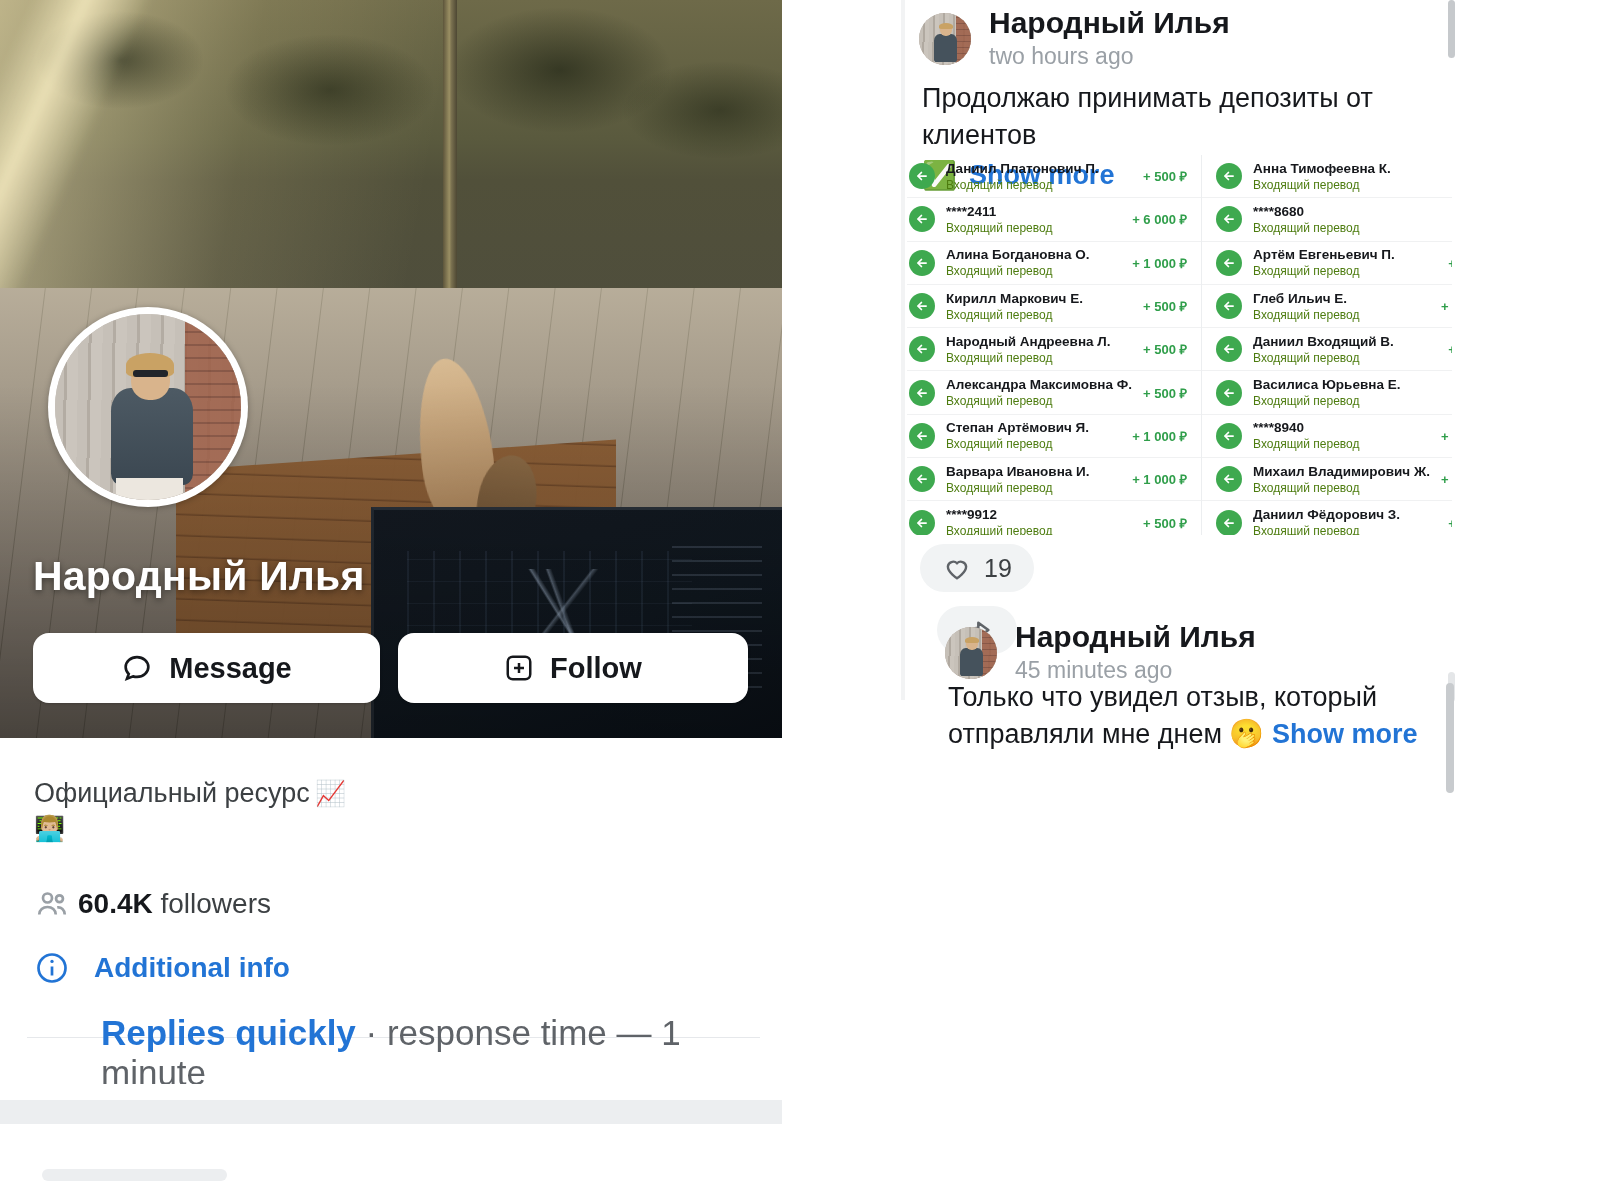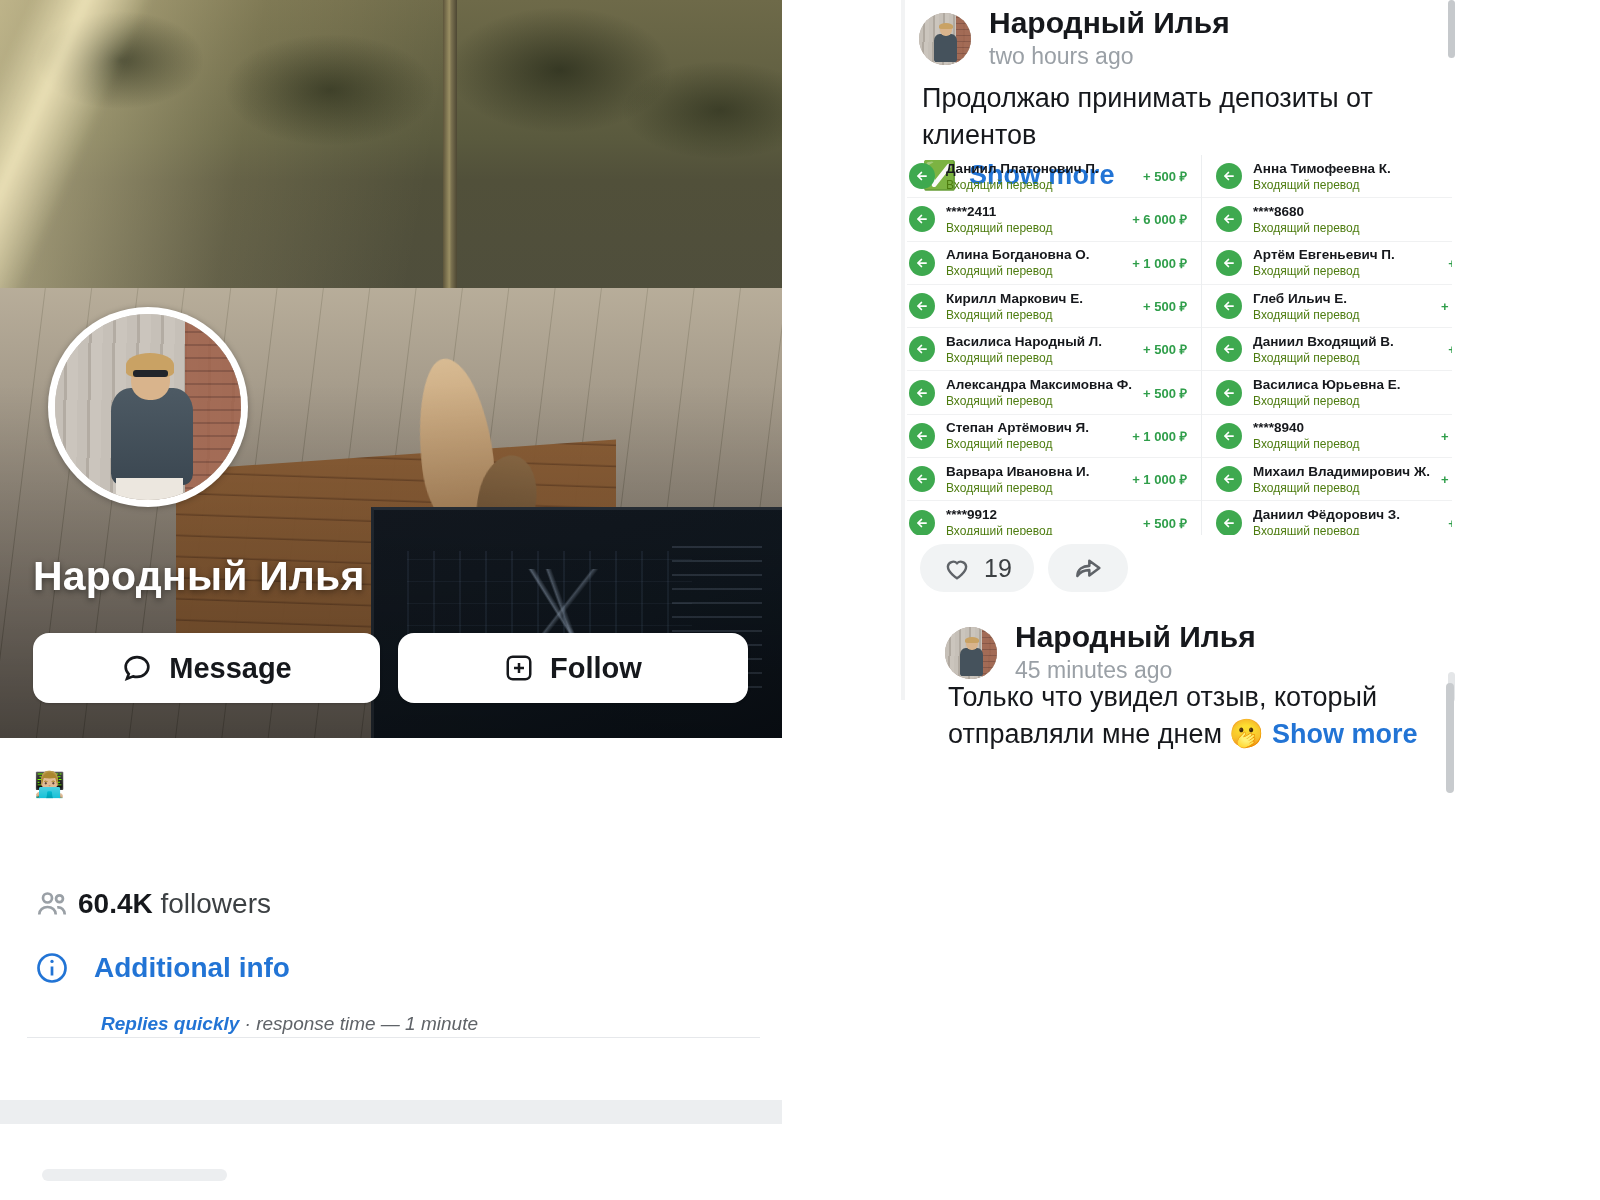--- a/index.html
+++ b/index.html
@@ -458,7 +458,7 @@
               </svg>
             </span>
             <span class="tx-mid">
-              <span class="tx-name" style="display: block;">Василиса Народный Л.</span>
+              <span class="tx-name" style="display: block;">Народный Андреевна Л.</span>
               <span class="tx-sub" style="display: block;">Входящий перевод</span>
             </span>
             <span class="tx-amt">+ 500 ₽</span>

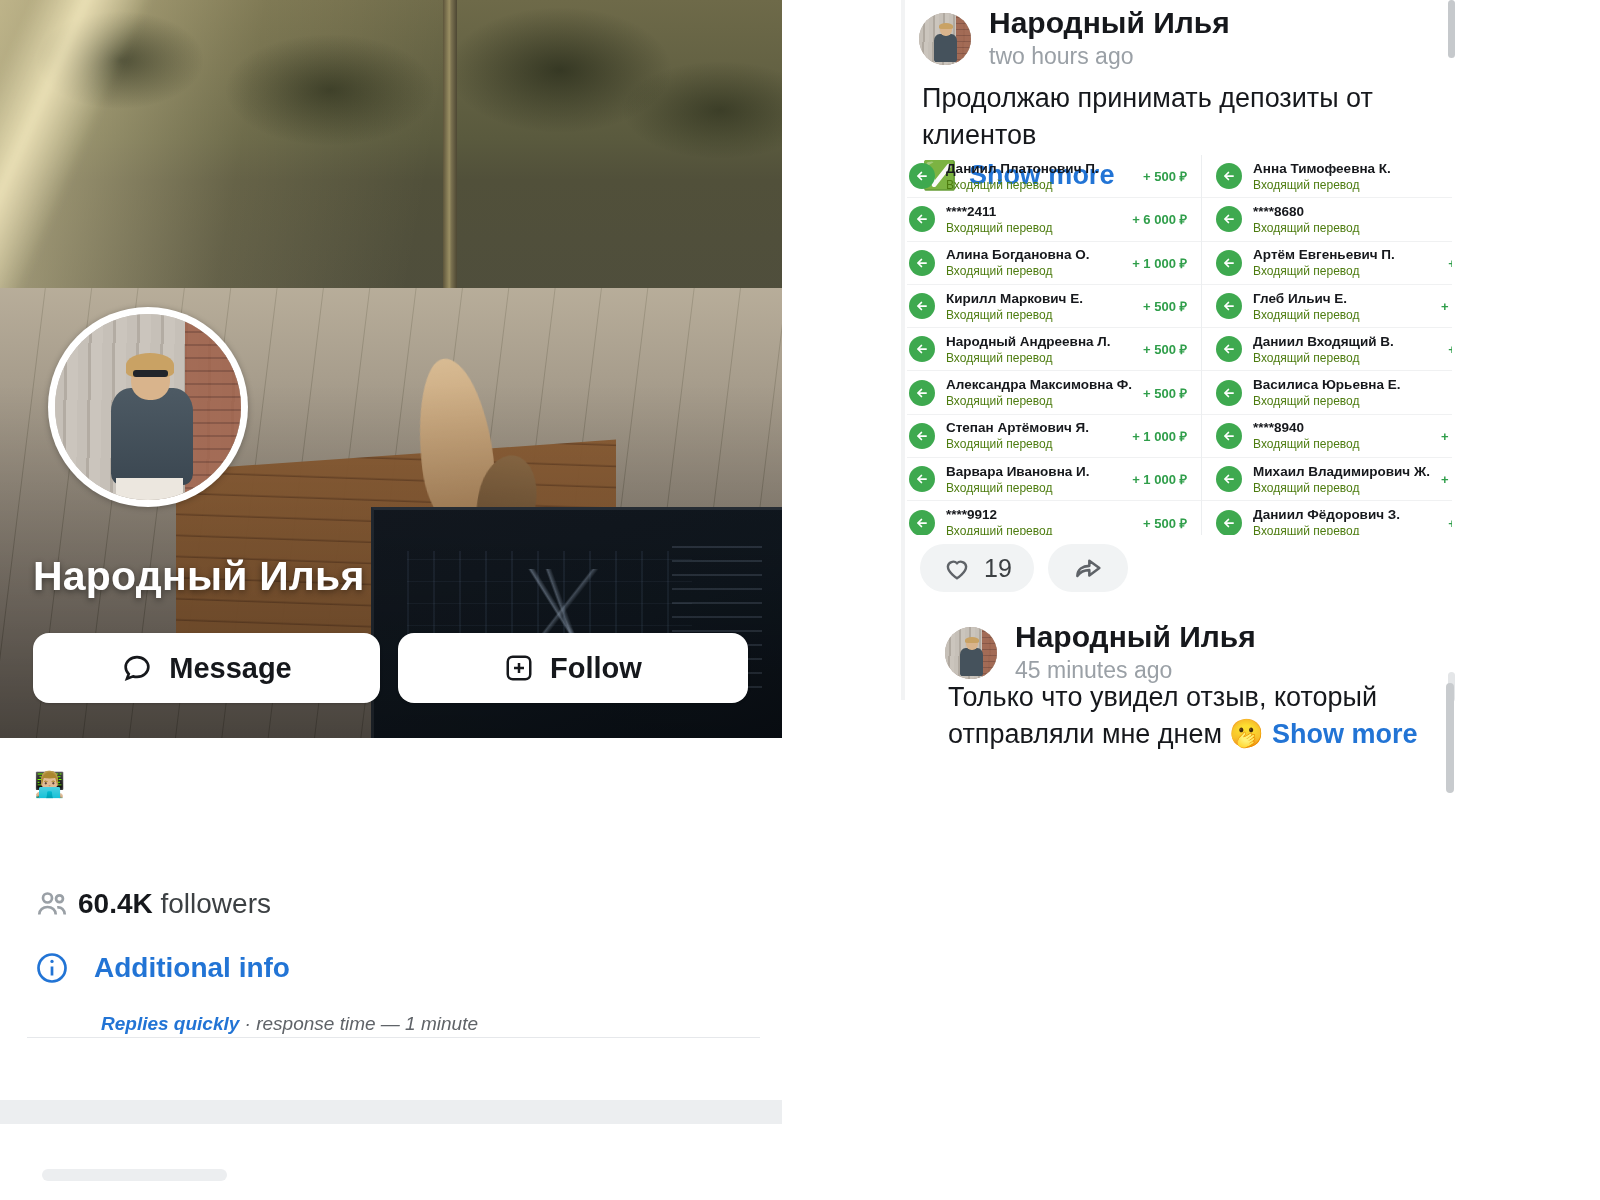--- a/index.html
+++ b/index.html
@@ -258,7 +258,7 @@
   .tx-amt{ font-size:13px; font-weight:600; color:#2f9e4a; white-space:nowrap; flex:0 0 auto; }
 
   
-  .react-bar{ position:absolute; left:138px; top:544px; display:flex; align-items:center; gap:14px; }
+  .react-bar{ position:absolute; left:138px; top:544px; display:flex; align-items:center; gap:14px;flex-direction:column; }
   .pill{
     height:48px; background:#f1f3f4; border-radius:24px;
     display:flex; align-items:center; gap:12px; padding:0 22px; cursor:pointer;

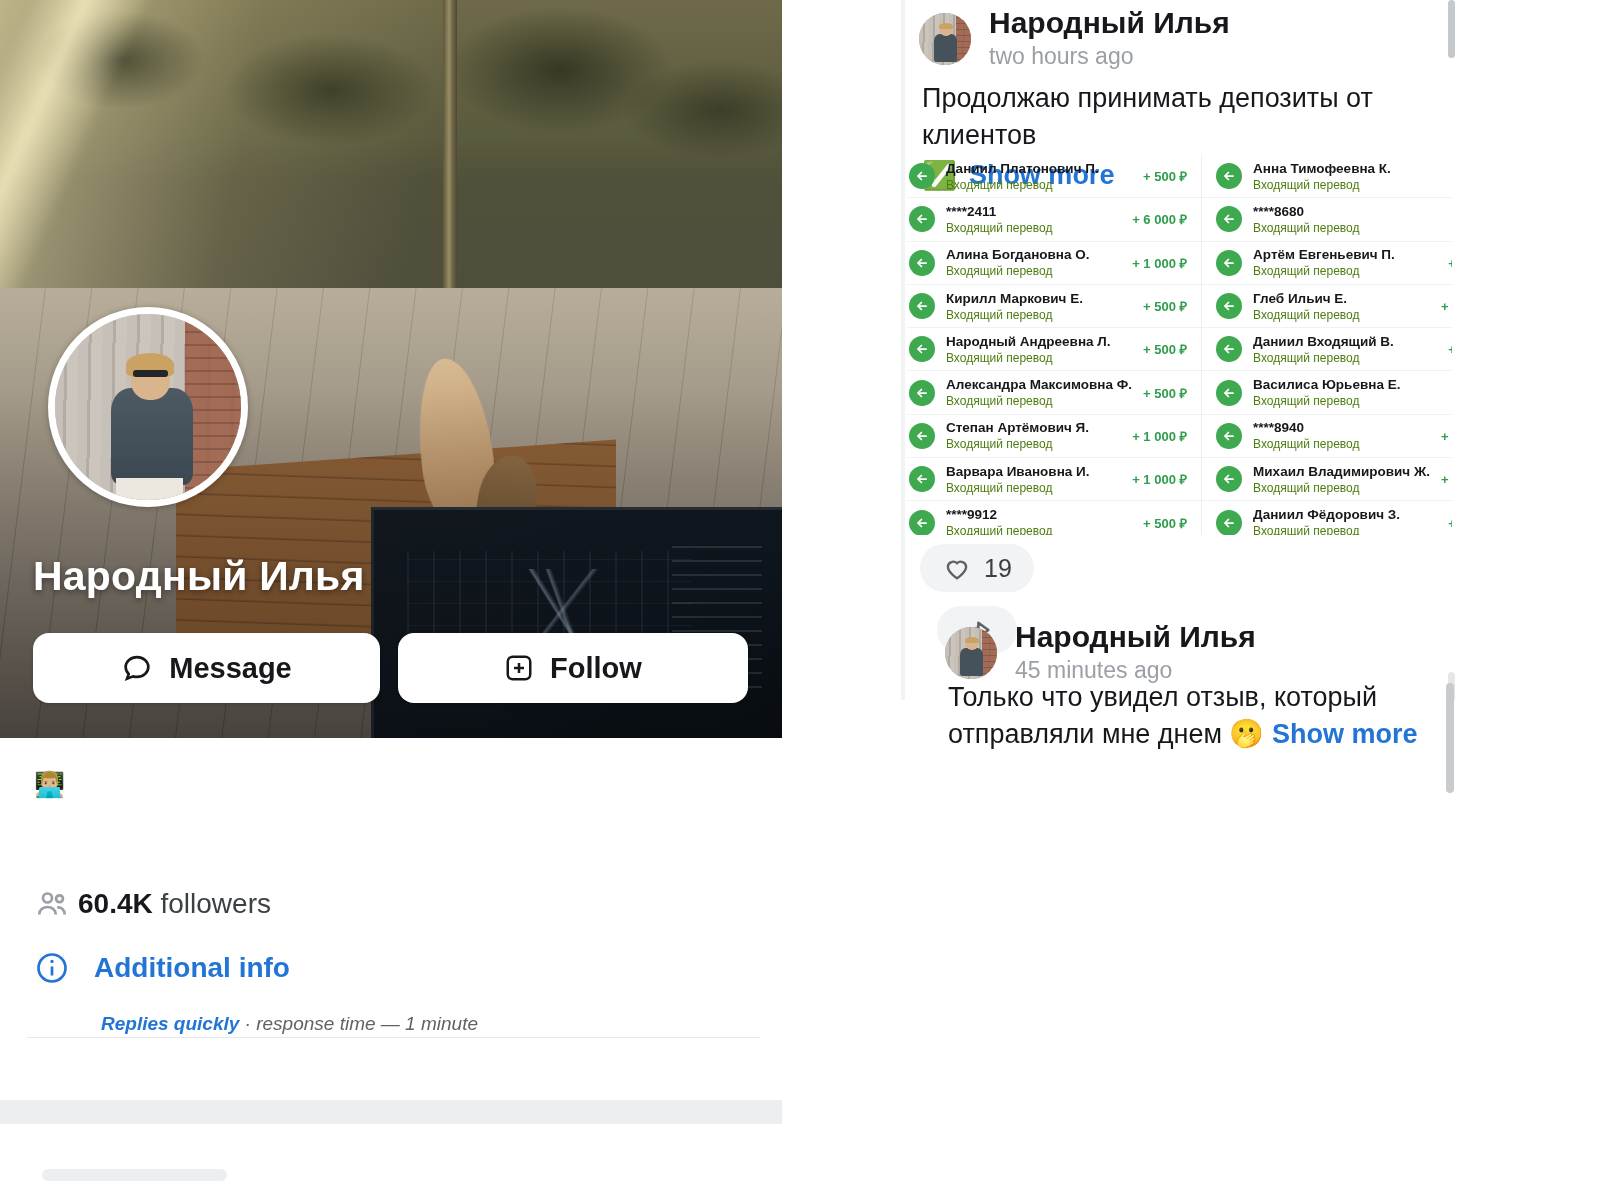--- a/index.html
+++ b/index.html
@@ -322,6 +322,10 @@
     </div>
 
     <div class="bio">
+      <div class="bio-line">
+        <span>Официальный ресурс</span>
+        <span class="emo">📈</span>
+      </div>
       <div class="bio-line">
         <span class="emo">👨🏼‍💻</span>
       </div>

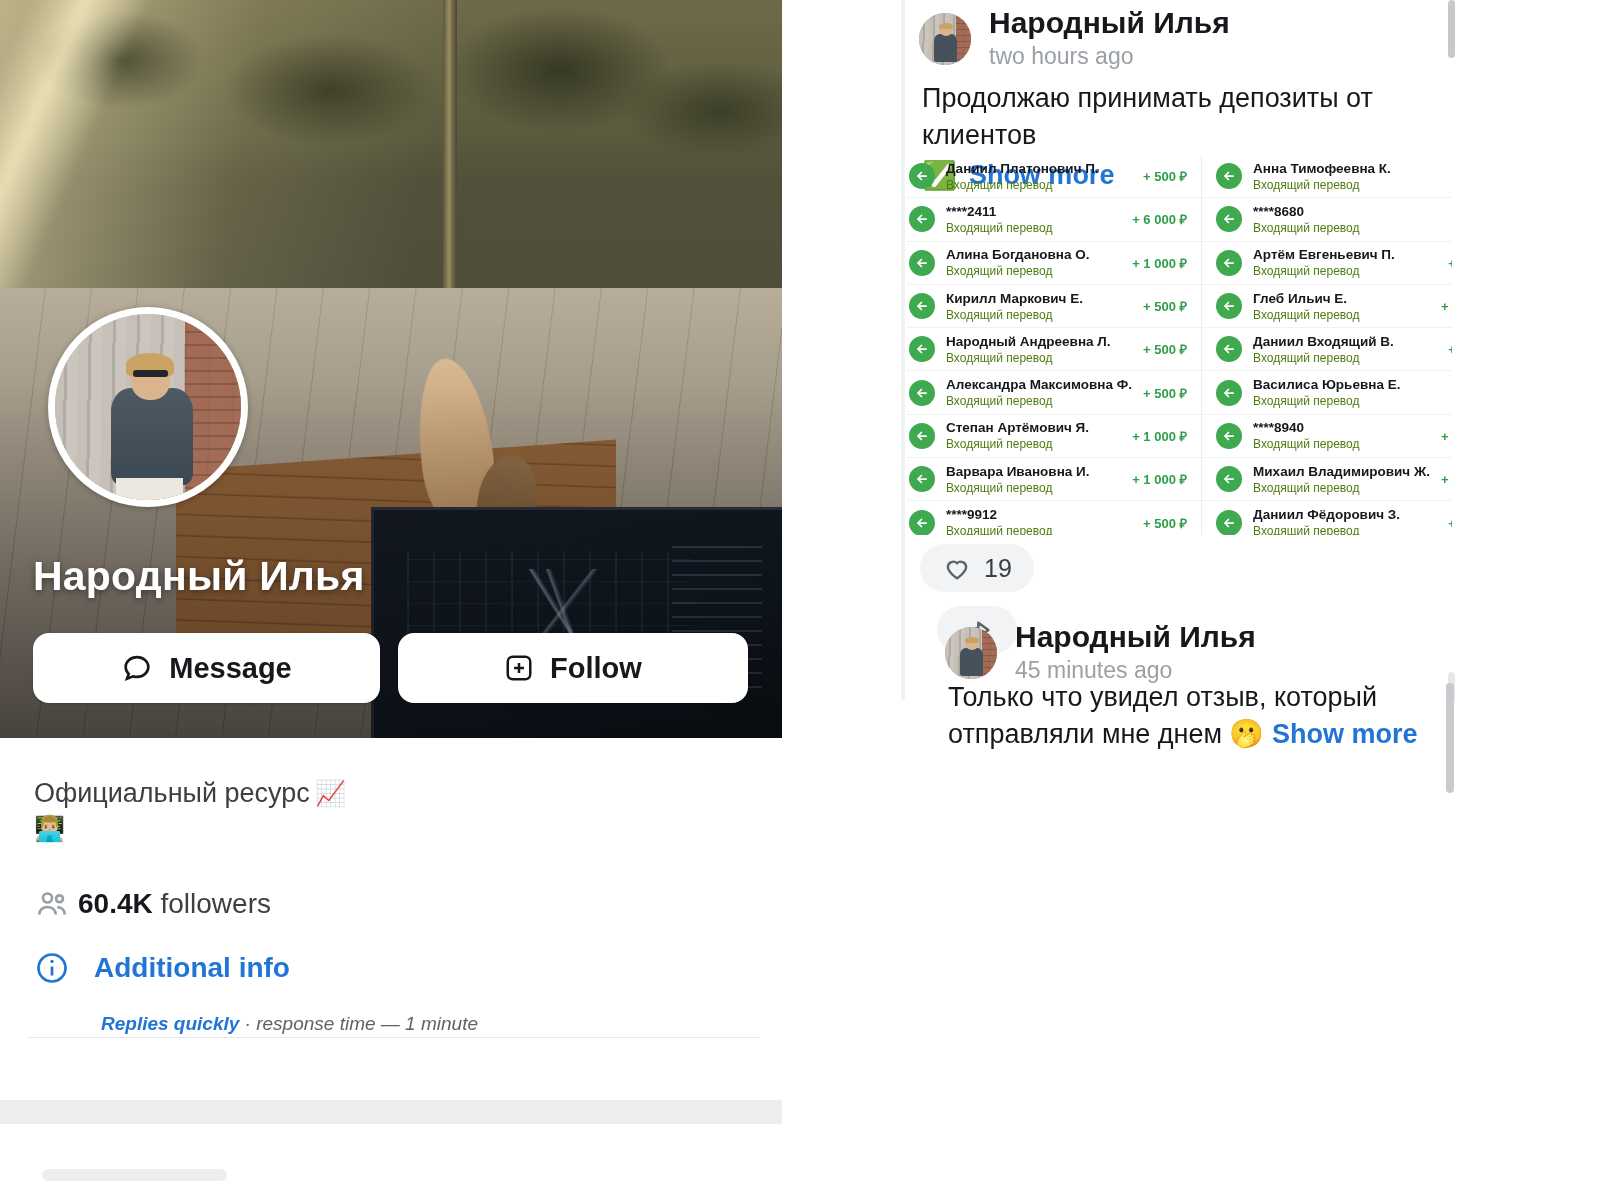--- a/index.html
+++ b/index.html
@@ -179,7 +179,7 @@
 
   .replies{
     position:absolute; left:101px; top:1013px;
-    font-size:19px; color:#5f6368;font-style:italic;
+    font-size:35px; color:#5f6368;
   }
   .replies b{ color:#2274d5; font-weight:700; }
 

